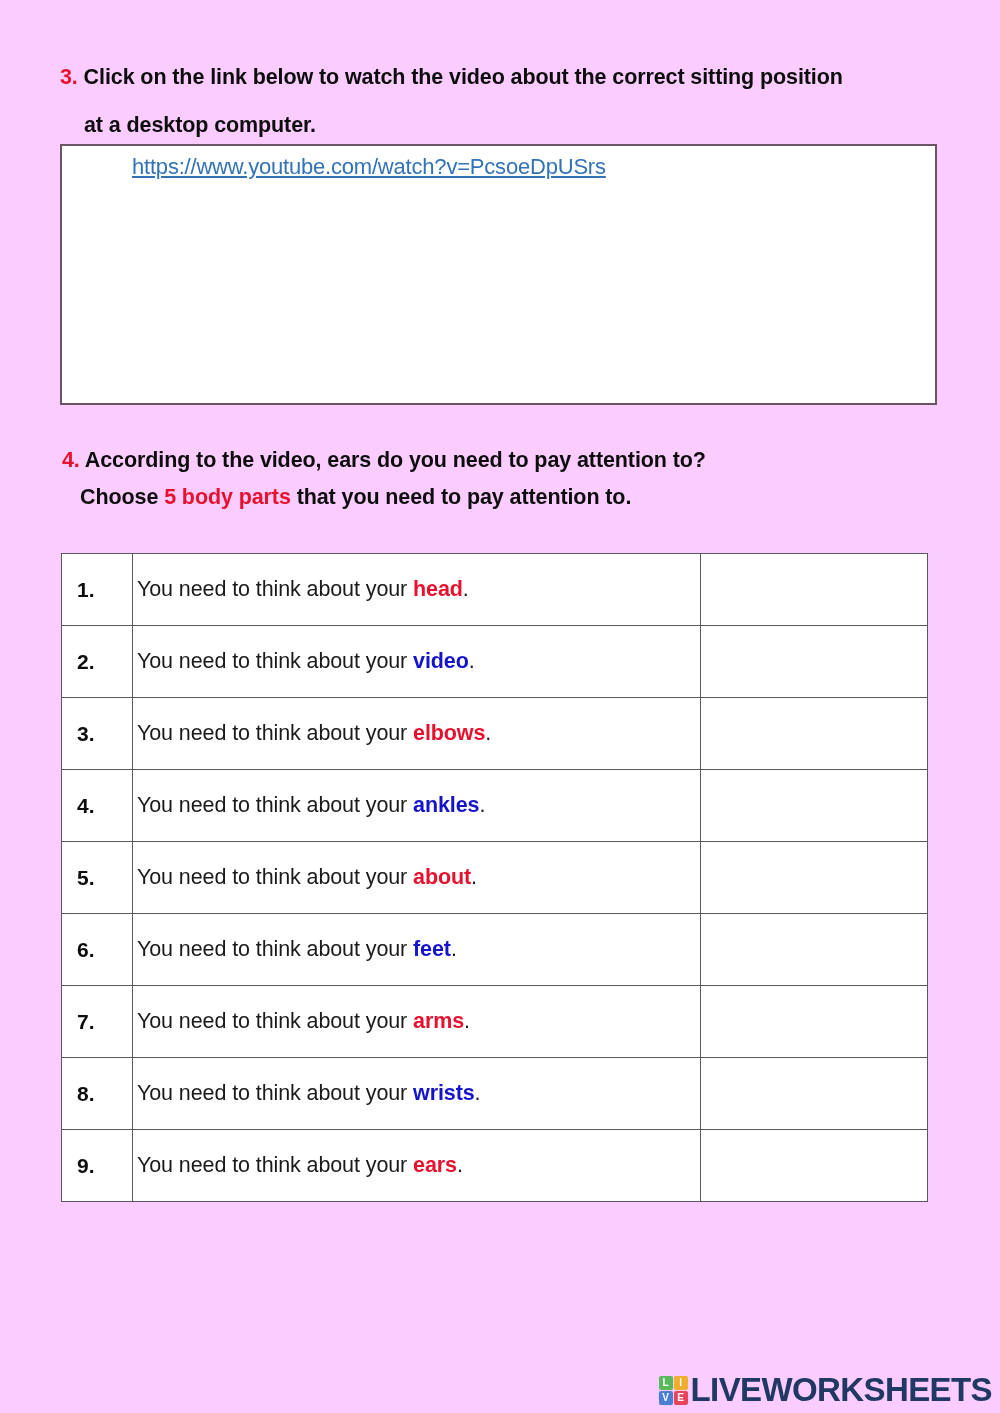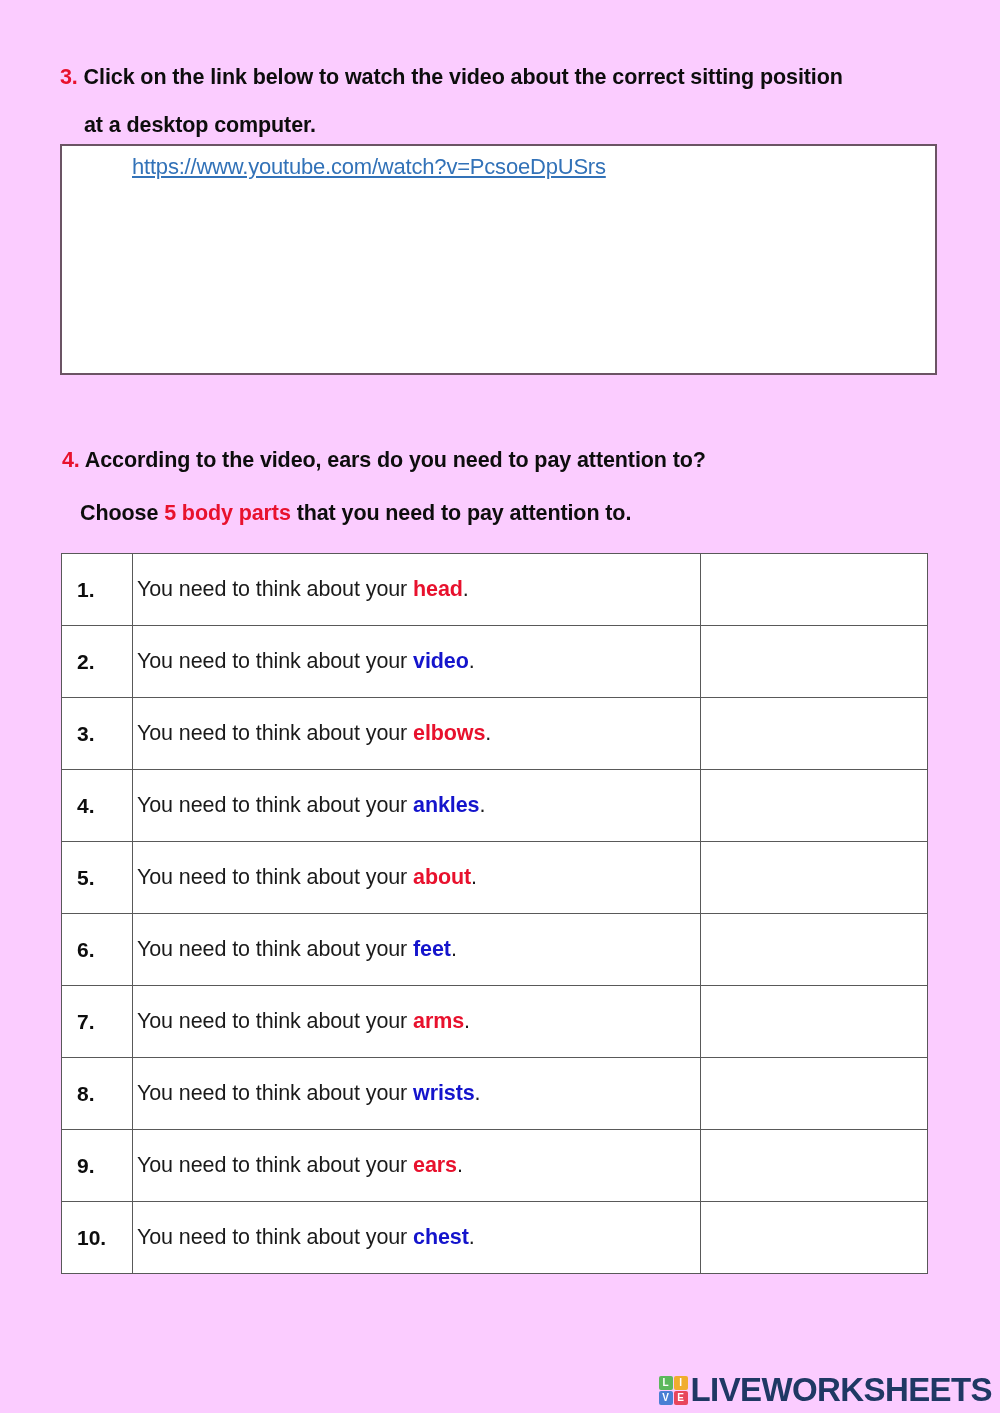--- a/index.html
+++ b/index.html
@@ -64,7 +64,7 @@
     left: 60px;
     top: 144px;
     width: 877px;
-    height: 231px;
+    height: 261px;
     background: #ffffff;
     border: 2px solid #6b5464;
     box-sizing: border-box;

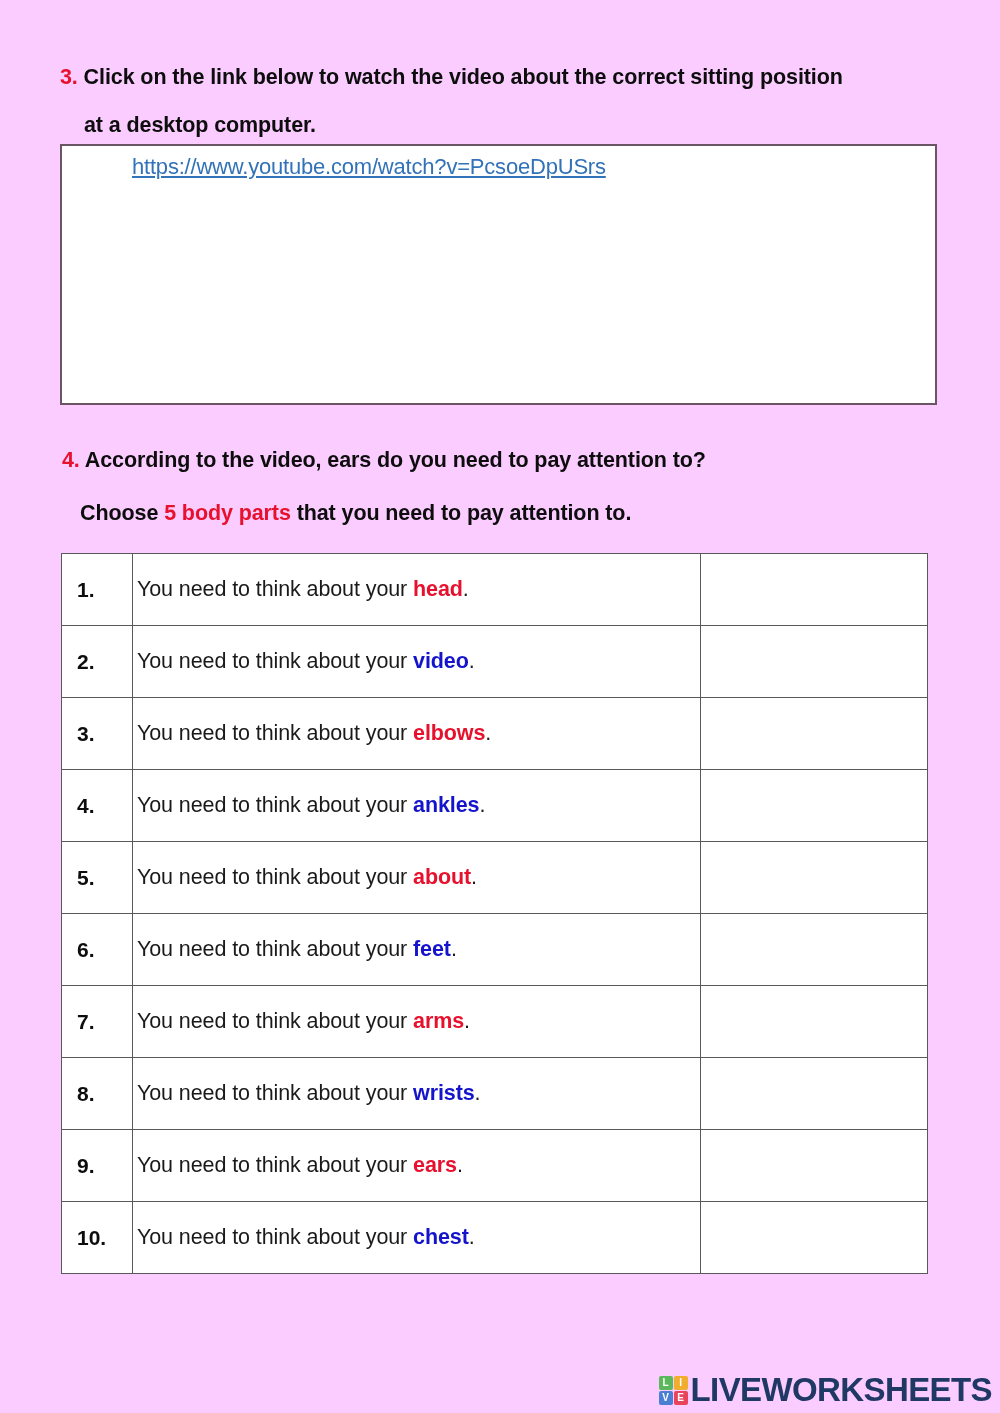--- a/index.html
+++ b/index.html
@@ -52,7 +52,7 @@
   .q4 .line2 {
     display: block;
     padding-left: 18px;
-    margin-top: 20px;
+    margin-top: 4px;
   }
   .hl-red {
     color: #e8112d;

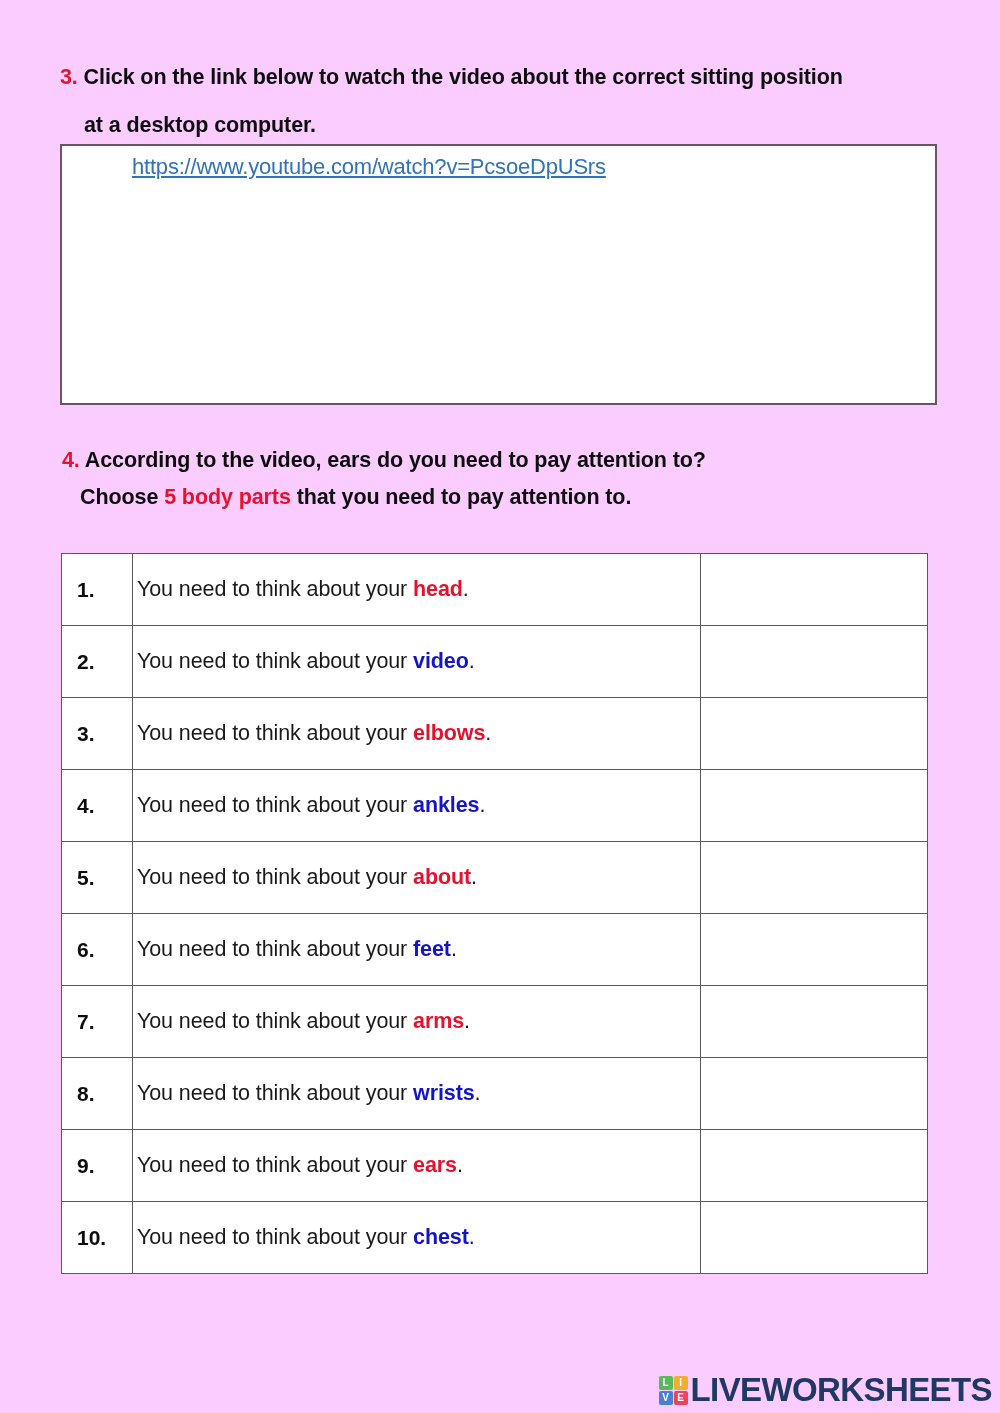--- a/index.html
+++ b/index.html
@@ -229,11 +229,6 @@
         <tr>
           <td class="col-num">9.</td>
           <td class="col-text"><span>You need to think about your </span><span class="bodypart red">ears</span><span>.</span></td>
-          <td class="col-answer"></td>
-        </tr>
-        <tr>
-          <td class="col-num">10.</td>
-          <td class="col-text"><span>You need to think about your </span><span class="bodypart blue">chest</span><span>.</span></td>
           <td class="col-answer"></td>
         </tr>
       </tbody>

